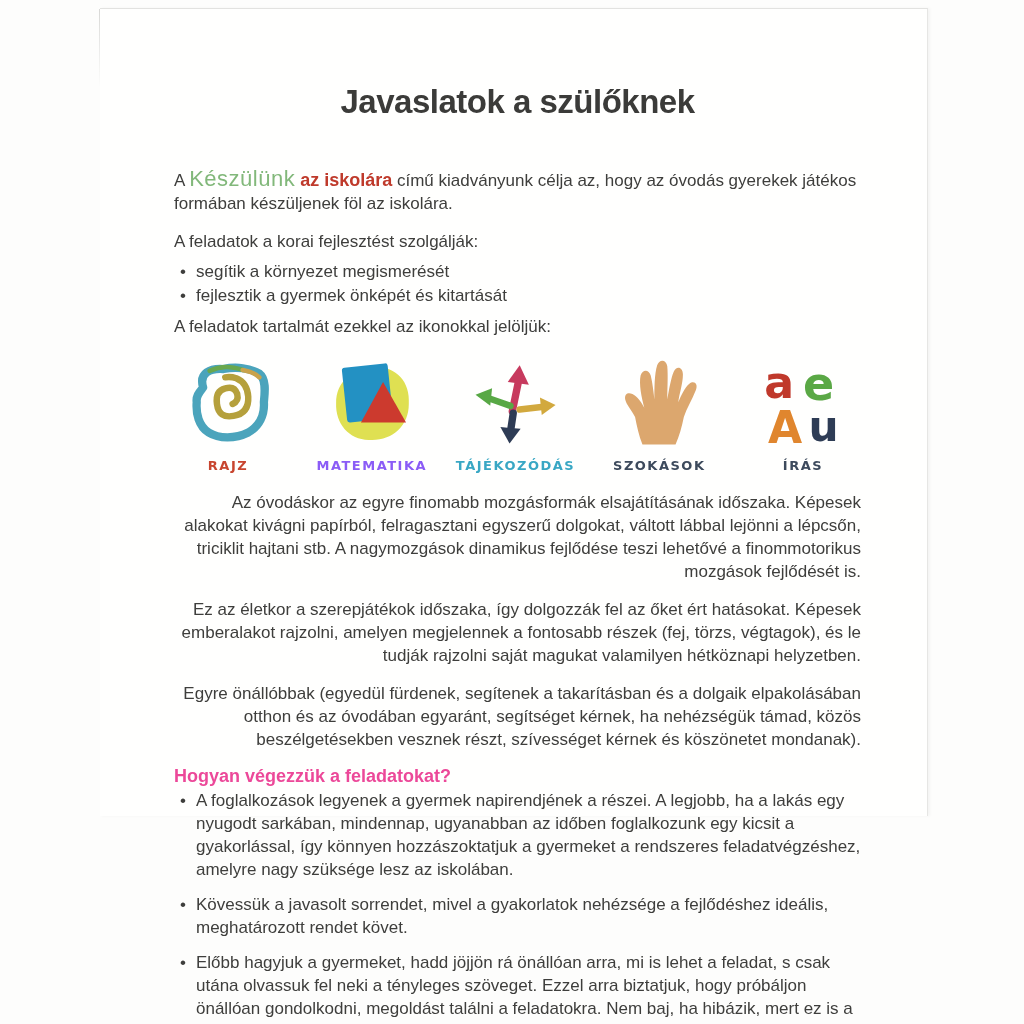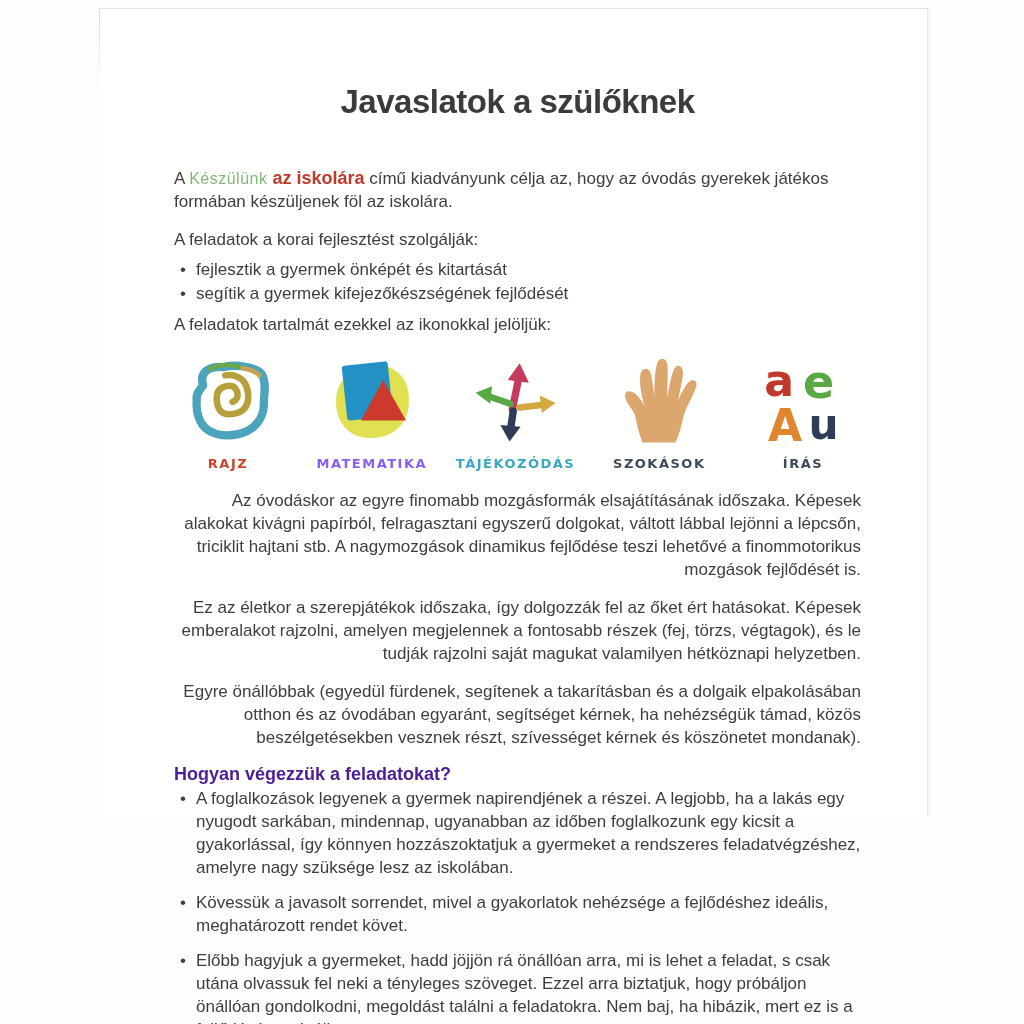--- a/index.html
+++ b/index.html
@@ -42,7 +42,7 @@
   p.intro{margin:0 0 15px 0;}
   .brand-green{
     color:#82b87a;
-    font-size:16px;
+    font-size:22px;
     font-weight:400;
     letter-spacing:0.5px;
   }

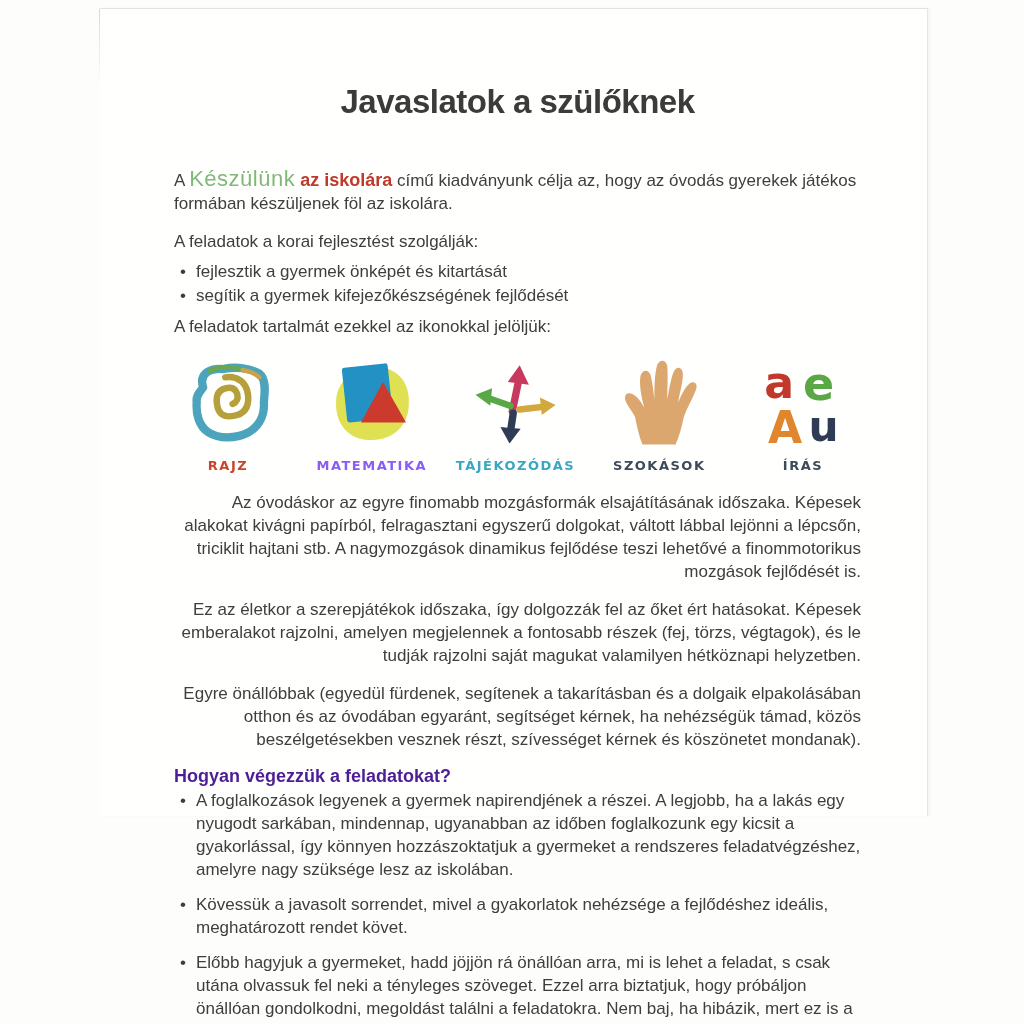--- a/index.html
+++ b/index.html
@@ -114,6 +114,7 @@
   <p class="lead">A feladatok a korai fejlesztést szolgálják:</p>
 
   <ul class="bullets goals">
+    <li>segítik a környezet megismerését</li>
     <li>fejlesztik a gyermek önképét és kitartását</li>
     <li>segítik a gyermek kifejezőkészségének fejlődését</li>
   </ul>

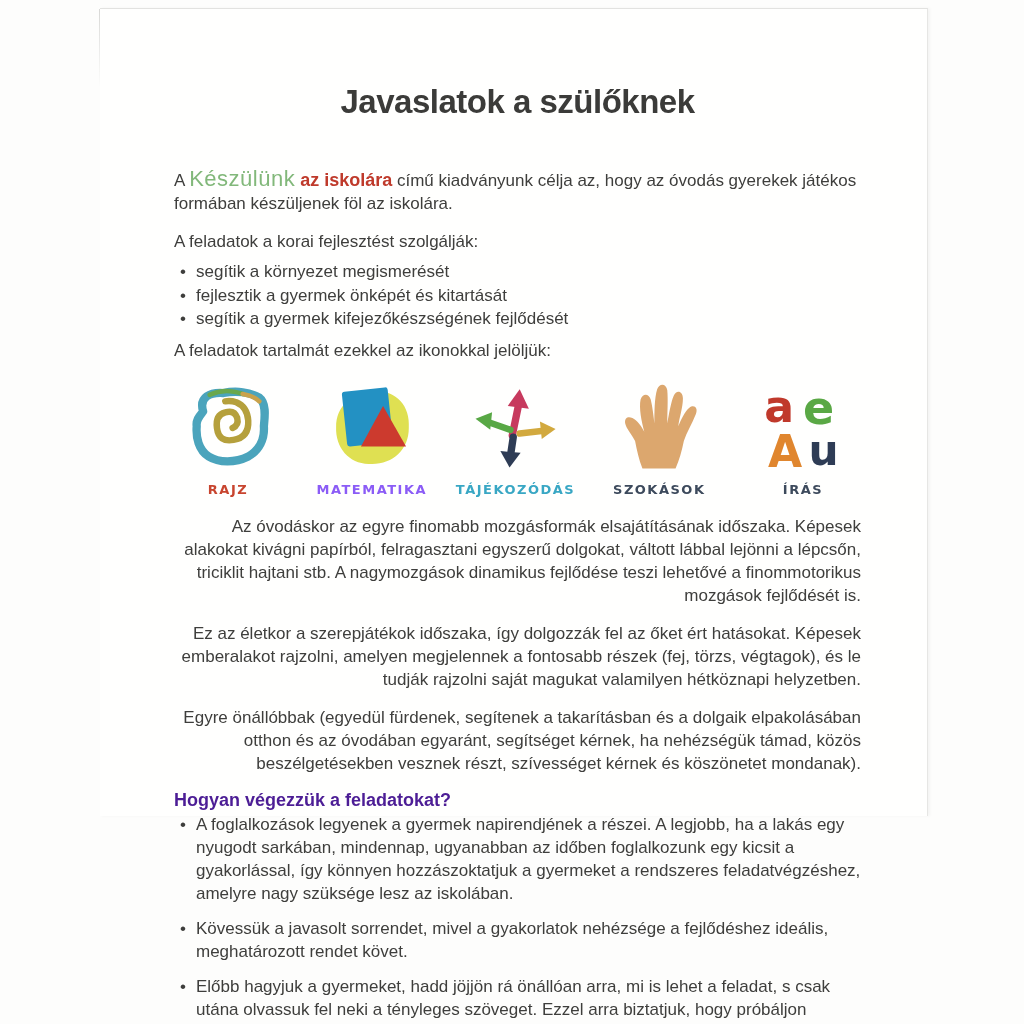--- a/index.html
+++ b/index.html
@@ -116,7 +116,6 @@
   <ul class="bullets goals">
     <li>segítik a környezet megismerését</li>
     <li>fejlesztik a gyermek önképét és kitartását</li>
-    <li>segítik a gyermek kifejezőkészségének fejlődését</li>
   </ul>
 
   <p class="lead">A feladatok tartalmát ezekkel az ikonokkal jelöljük:</p>

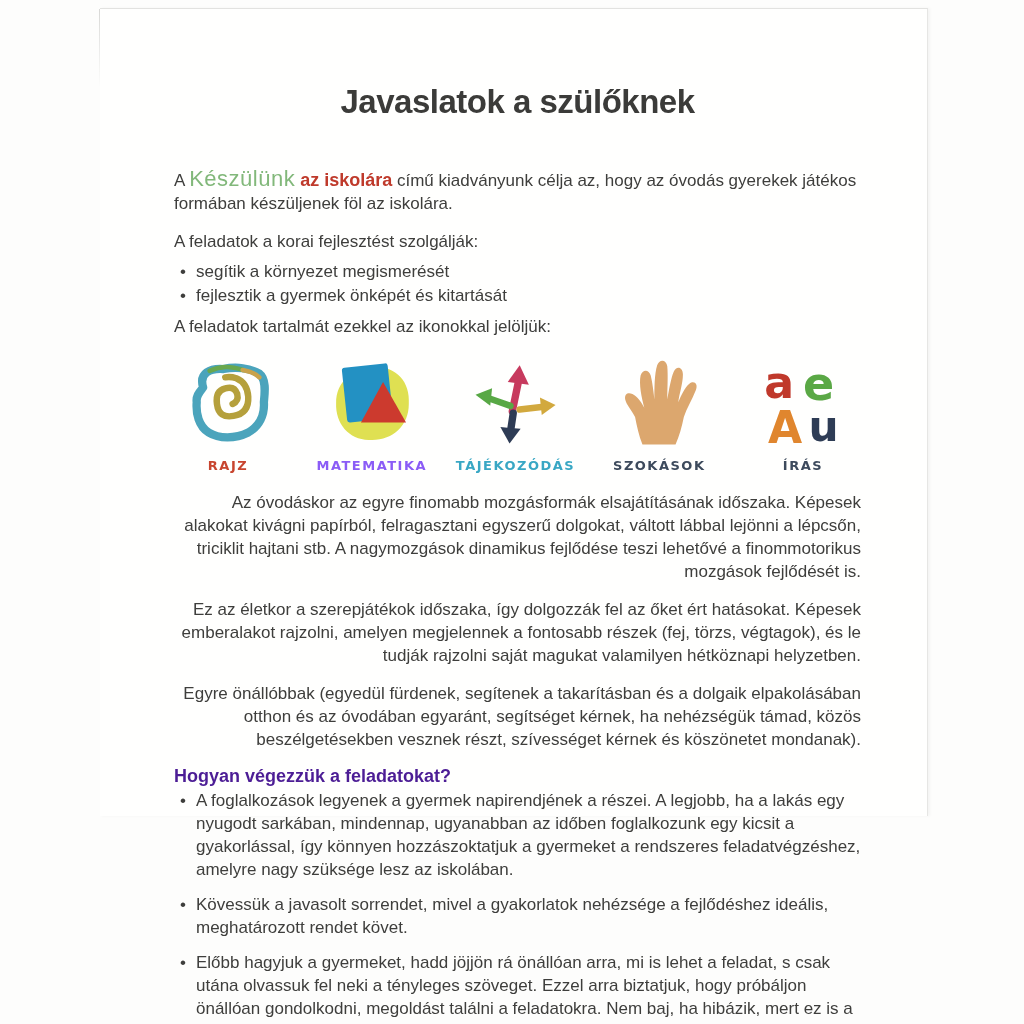--- a/index.html
+++ b/index.html
@@ -71,7 +71,7 @@
   h2.subhead{
     font-size:18px;
     font-weight:700;
-    color:#4c1d95;
+    color:#ec4899;
     margin:4px 0 0 0;
   }
   .icons-row{

